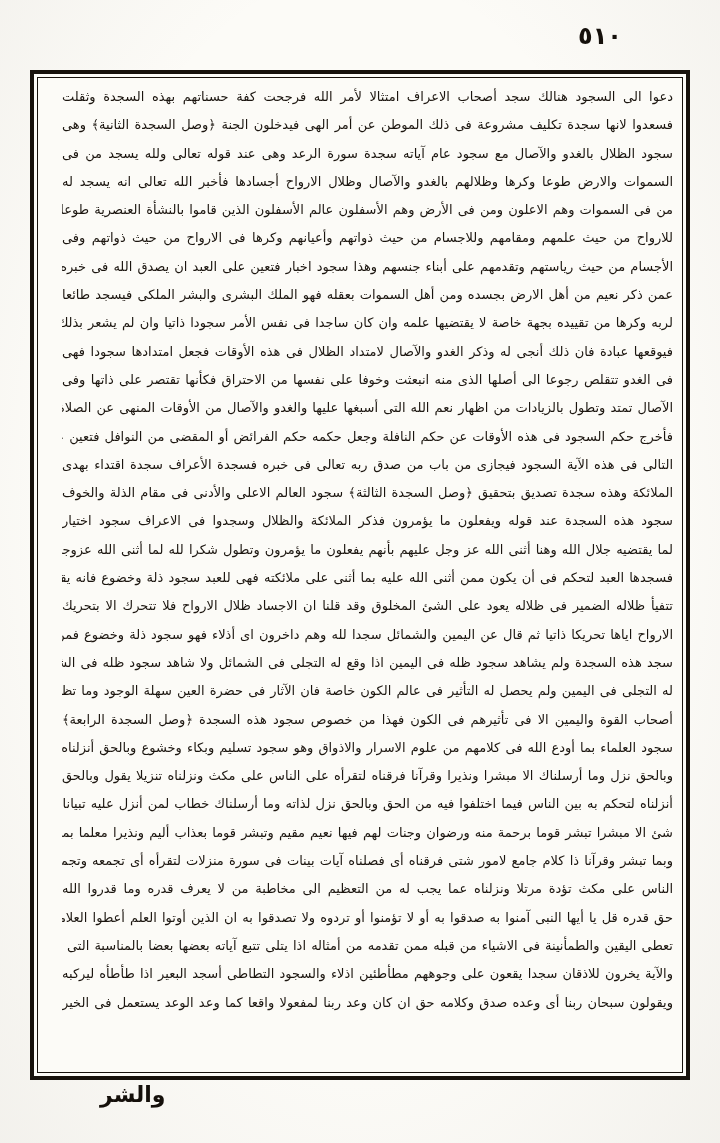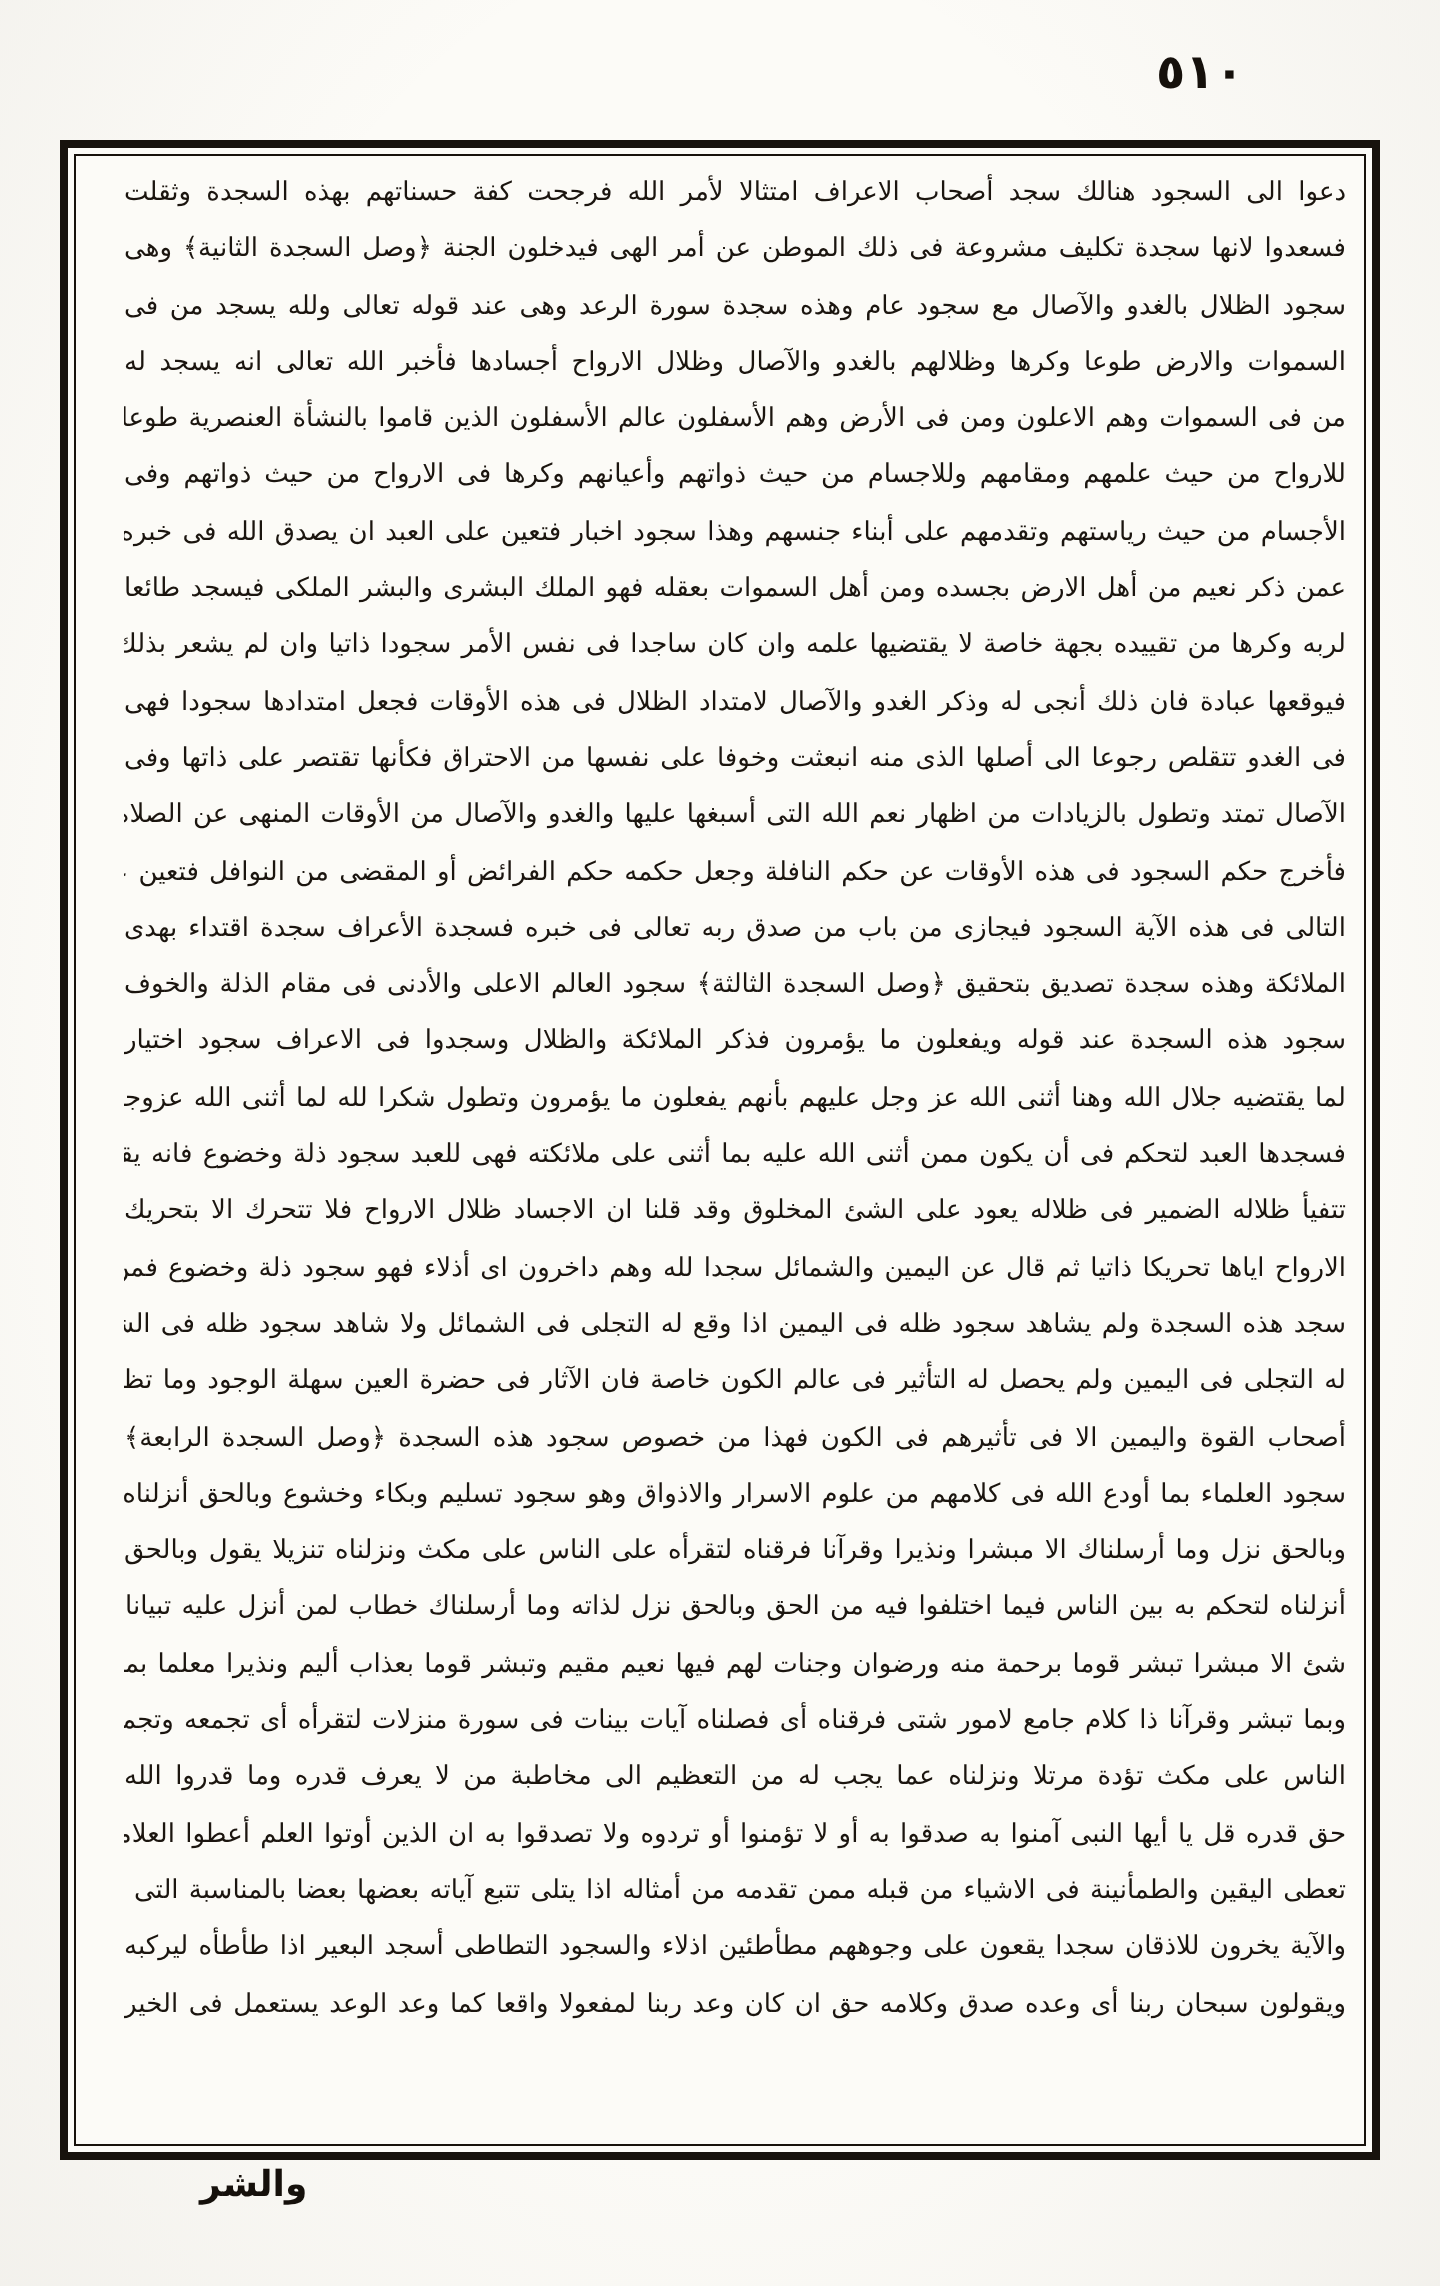--- a/index.html
+++ b/index.html
@@ -90,7 +90,7 @@
       <div class="lines">
           <div class="line">دعوا الى السجود هنالك سجد أصحاب الاعراف امتثالا لأمر الله فرجحت كفة حسناتهم بهذه السجدة وثقلت</div>
           <div class="line">فسعدوا لانها سجدة تكليف مشروعة فى ذلك الموطن عن أمر الهى فيدخلون الجنة ﴿وصل السجدة الثانية﴾ وهى</div>
-          <div class="line">سجود الظلال بالغدو والآصال مع سجود عام وهذه سجدة سورة الرعد وهى عند قوله تعالى ولله يسجد من فى</div>
+          <div class="line">سجود الظلال بالغدو والآصال مع سجود عام آياته سجدة سورة الرعد وهى عند قوله تعالى ولله يسجد من فى</div>
           <div class="line">السموات والارض طوعا وكرها وظلالهم بالغدو والآصال وظلال الارواح أجسادها فأخبر الله تعالى انه يسجد له</div>
           <div class="line">من فى السموات وهم الاعلون ومن فى الأرض وهم الأسفلون عالم الأسفلون الذين قاموا بالنشأة العنصرية طوعا</div>
           <div class="line">للارواح من حيث علمهم ومقامهم وللاجسام من حيث ذواتهم وأعيانهم وكرها فى الارواح من حيث ذواتهم وفى</div>

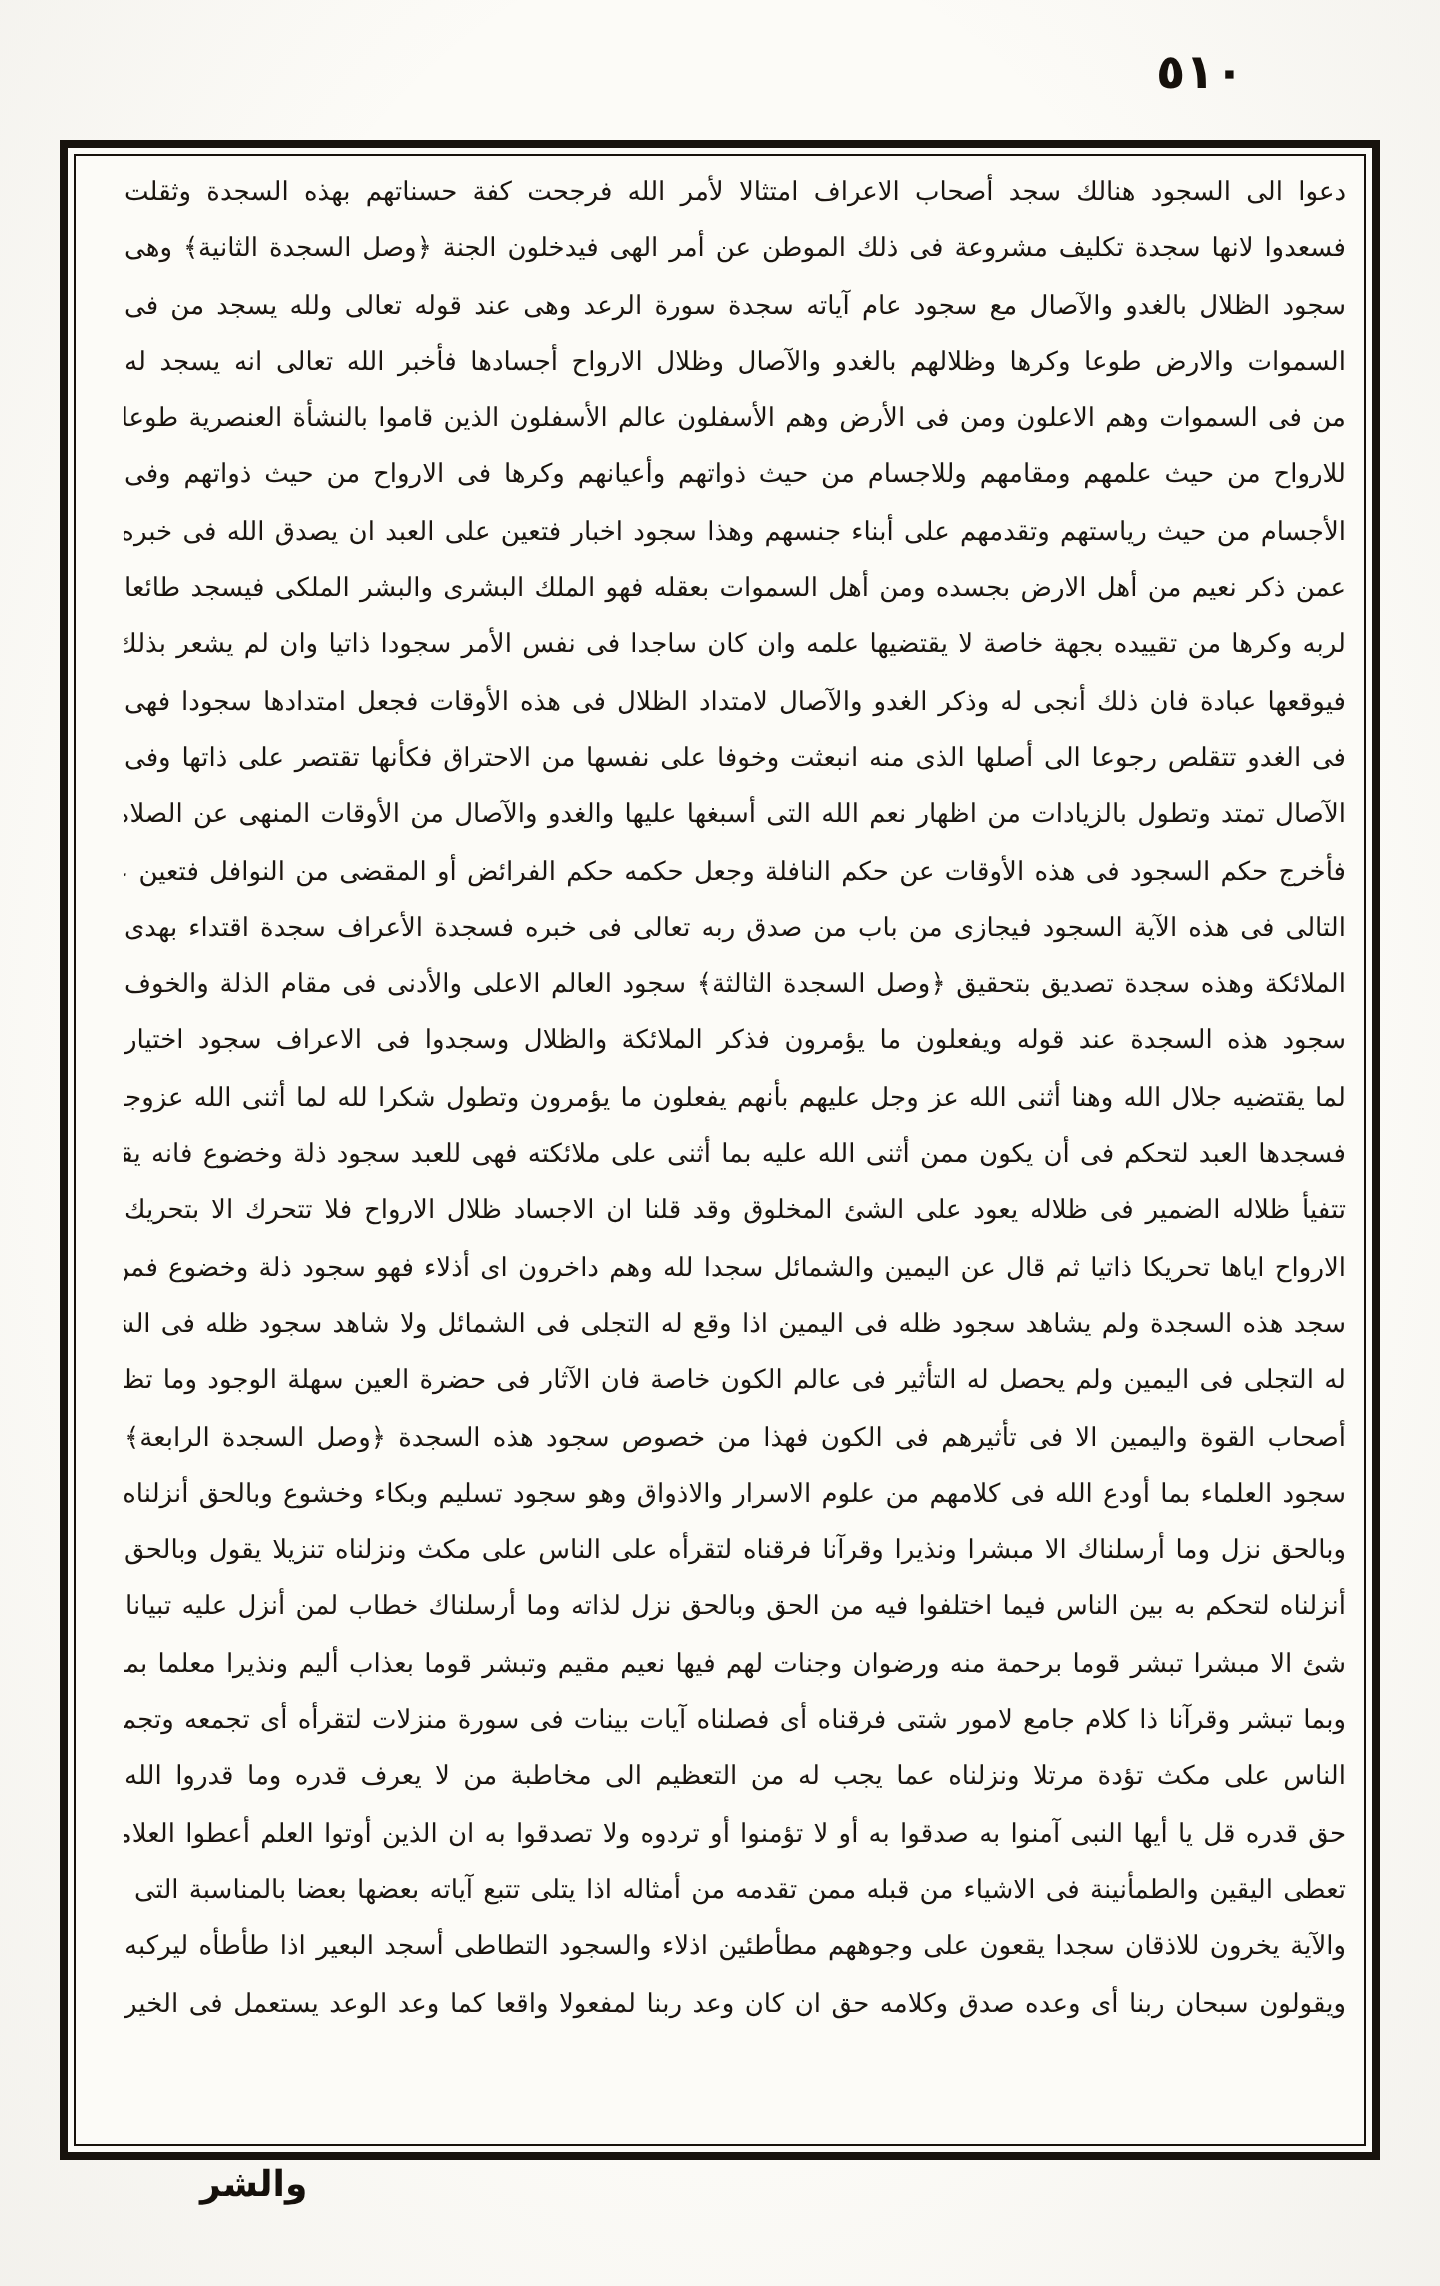--- a/index.html
+++ b/index.html
@@ -73,7 +73,7 @@
     left: 100px;
     top: 1082px;
     direction: rtl;
-    font-size: 18px;
+    font-size: 22px;
     font-weight: bold;
     color: #15100b;
   }

